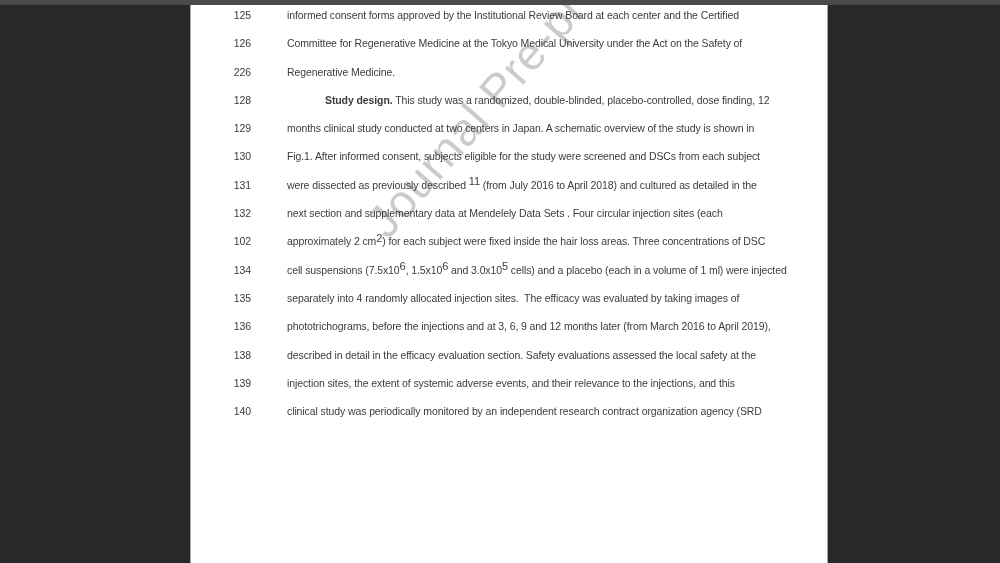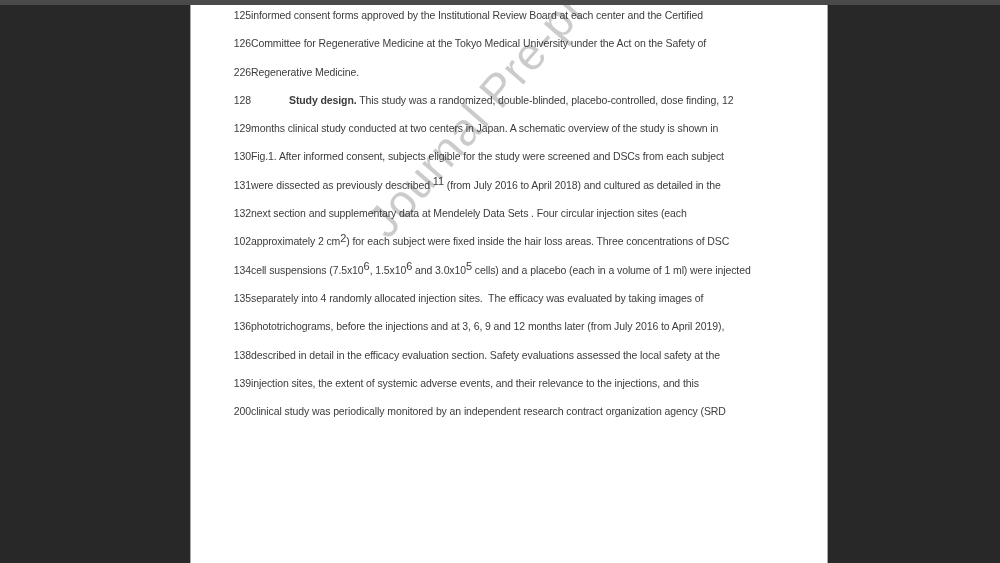--- a/index.html
+++ b/index.html
@@ -62,6 +62,7 @@
     letter-spacing: -0.1px;
     color: var(--text);
     line-height: 14px;
+    gap: 36px;
   }
   .num {
     flex: 0 0 60px;

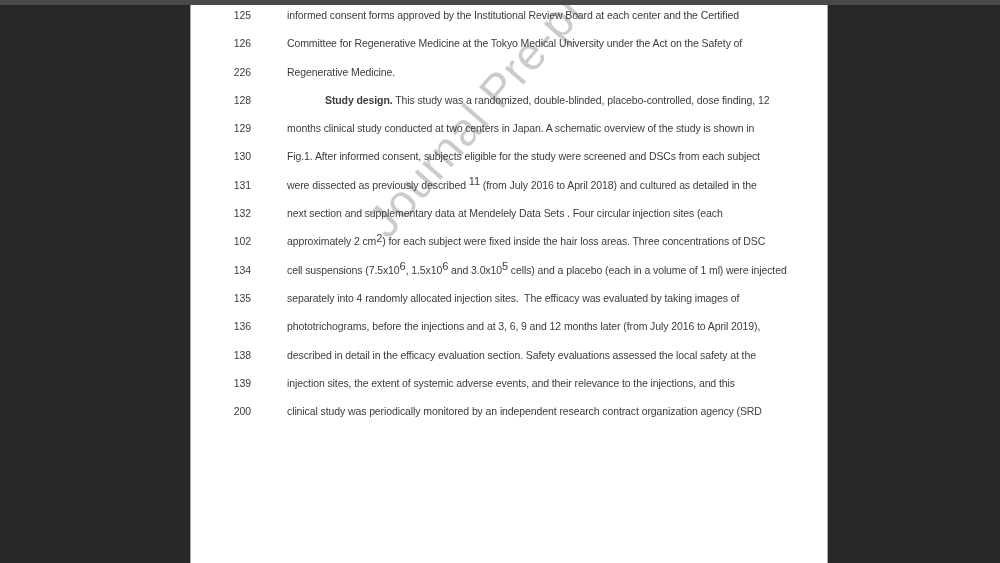--- a/index.html
+++ b/index.html
@@ -101,7 +101,7 @@
         <div class="line"><span class="num">102</span><span class="txt"><span>approximately 2 cm</span><sup>2</sup><span>) for each subject were fixed inside the hair loss areas. Three concentrations of DSC</span></span></div>
         <div class="line"><span class="num">134</span><span class="txt"><span>cell suspensions (7.5x10</span><sup>6</sup><span>, 1.5x10</span><sup>6</sup><span> and 3.0x10</span><sup>5</sup><span> cells) and a placebo (each in a volume of 1 ml) were injected</span></span></div>
         <div class="line"><span class="num">135</span><span class="txt"><span>separately into 4 randomly allocated injection sites.  The efficacy was evaluated by taking images of</span></span></div>
-        <div class="line"><span class="num">136</span><span class="txt"><span>phototrichograms, before the injections and at 3, 6, 9 and 12 months later (from July 2016 to April 2019),</span></span></div>
+        <div class="line"><span class="num">136</span><span class="txt"><span>phototrichograms, before the injections and at 3, 6, 9 and 12 months later (from March 2016 to April 2019),</span></span></div>
         <div class="line"><span class="num">138</span><span class="txt"><span>described in detail in the efficacy evaluation section. Safety evaluations assessed the local safety at the</span></span></div>
         <div class="line"><span class="num">139</span><span class="txt"><span>injection sites, the extent of systemic adverse events, and their relevance to the injections, and this</span></span></div>
         <div class="line"><span class="num">200</span><span class="txt"><span>clinical study was periodically monitored by an independent research contract organization agency (SRD</span></span></div>

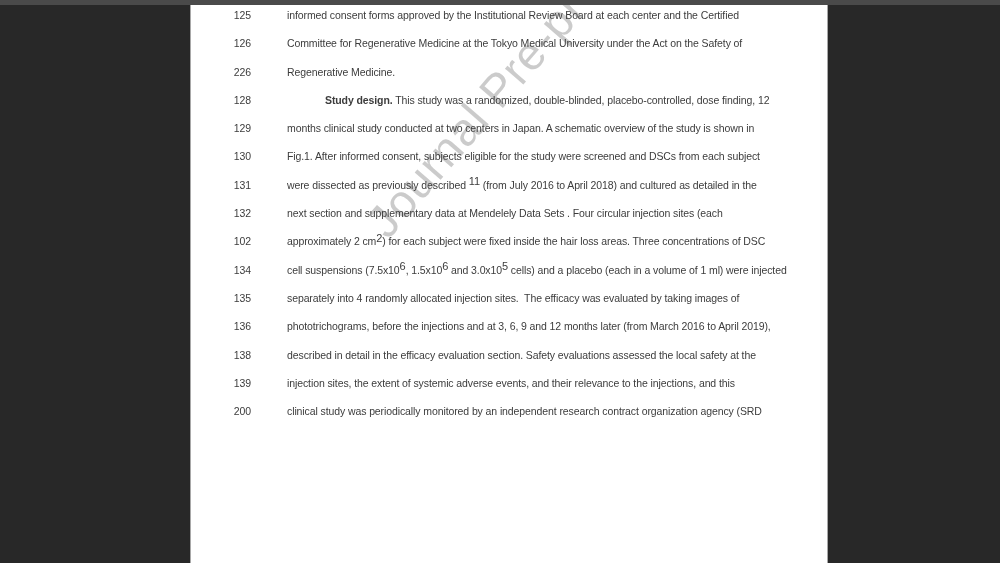--- a/index.html
+++ b/index.html
@@ -104,7 +104,7 @@
         <div class="line"><span class="num">136</span><span class="txt"><span>phototrichograms, before the injections and at 3, 6, 9 and 12 months later (from March 2016 to April 2019),</span></span></div>
         <div class="line"><span class="num">138</span><span class="txt"><span>described in detail in the efficacy evaluation section. Safety evaluations assessed the local safety at the</span></span></div>
         <div class="line"><span class="num">139</span><span class="txt"><span>injection sites, the extent of systemic adverse events, and their relevance to the injections, and this</span></span></div>
-        <div class="line"><span class="num">200</span><span class="txt"><span>clinical study was periodically monitored by an independent research contract organization agency (SRD</span></span></div>
+        <div class="line"><span class="num">140</span><span class="txt"><span>clinical study was periodically monitored by an independent research contract organization agency (SRD</span></span></div>
       </div>
   </div>
 </div>

